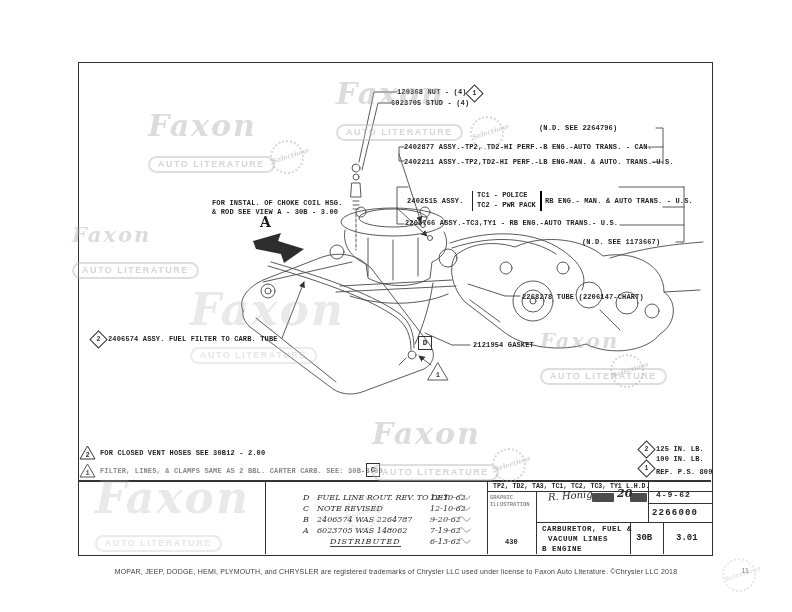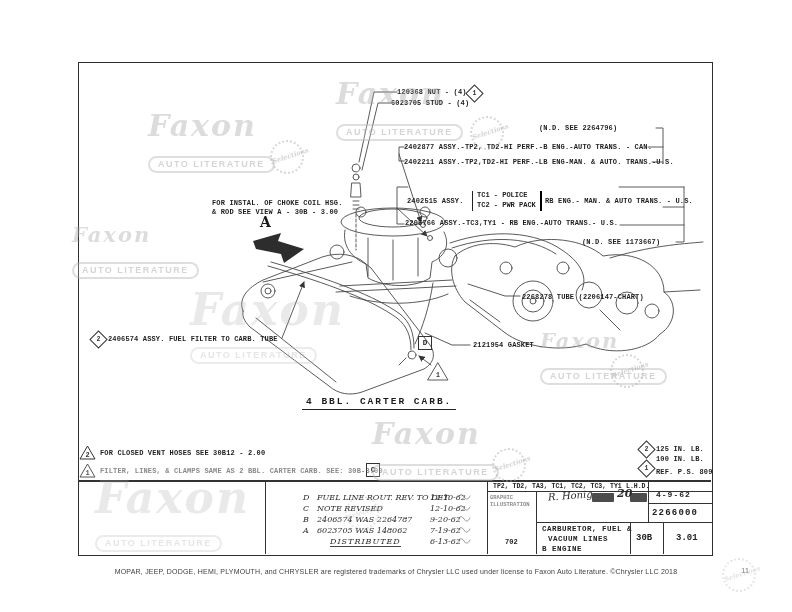--- a/index.html
+++ b/index.html
@@ -168,7 +168,6 @@
 
   <div class="boxed" style="left:418px;top:336px">D</div>
 
-  <div class="caption" style="left:302px;top:396px">4 BBL. CARTER CARB.</div>
 
   <svg class="tri" style="left:79px;top:445px" width="17" height="15" viewBox="0 0 17 15">
     <path d="M8.5 1 L16 14 H1 Z" fill="none" stroke="#333"></path>

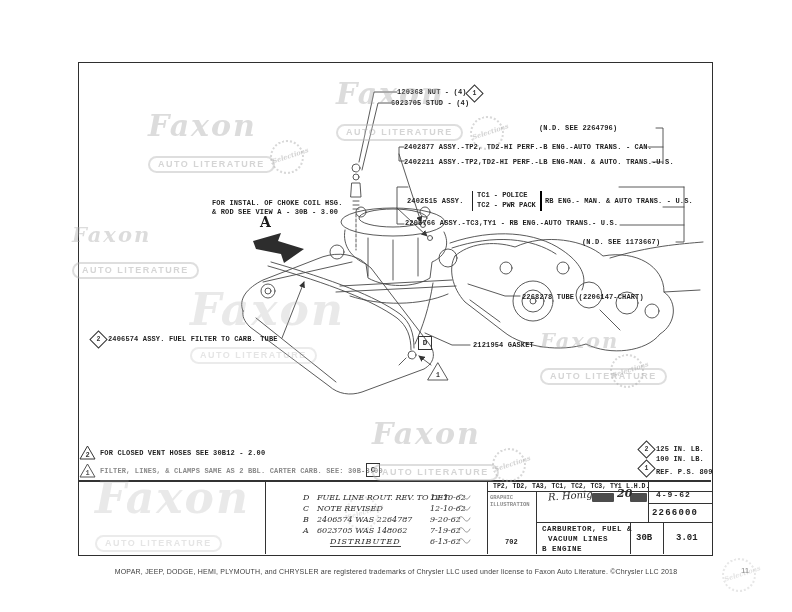--- a/index.html
+++ b/index.html
@@ -222,7 +222,7 @@
   <div class="tb-txt" style="left:626px;top:483px;font:600 6.5px 'Liberation Mono',monospace">L.H.D.</div>
   <div class="tb-txt" style="left:490px;top:494px;font:600 5.5px 'Liberation Mono',monospace;color:#8d8d8d">GRAPHIC</div>
   <div class="tb-txt" style="left:490px;top:501px;font:600 5.5px 'Liberation Mono',monospace;color:#8d8d8d">ILLUSTRATION</div>
-  <div class="tb-txt" style="left:505px;top:538px;font:700 7px 'Liberation Mono',monospace">702</div>
+  <div class="tb-txt" style="left:505px;top:538px;font:700 7px 'Liberation Mono',monospace">430</div>
   <div class="hand" style="left:548px;top:490px;font-size:10px;transform:rotate(-4deg)">R. Honig</div>
   <div class="stamp" style="left:592px;top:493px;width:22px;height:9px"></div>
   <div class="hand" style="left:617px;top:487px;font-size:11px;font-weight:bold">20</div>

